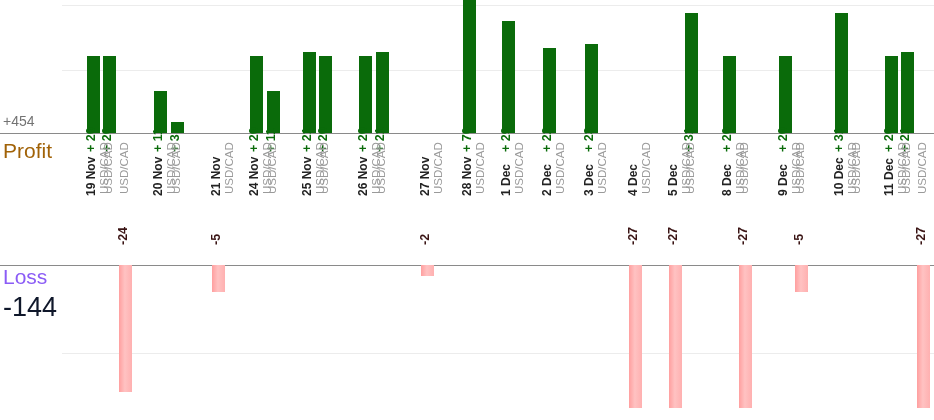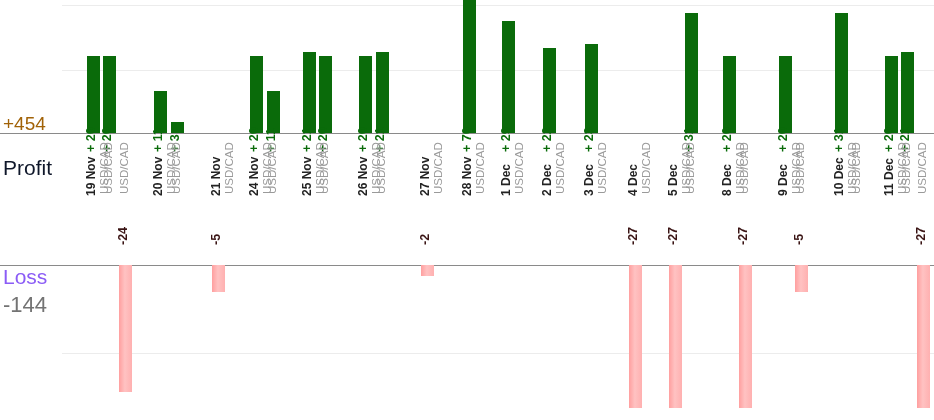--- a/index.html
+++ b/index.html
@@ -100,8 +100,8 @@
   }
   #total-profit {
     top: 113px;
-    font-size: 19px;
-    color: #a16207;
+    font-size: 14px;
+    color: #737373;
   }
   #profit-caption {
     top: 156px;

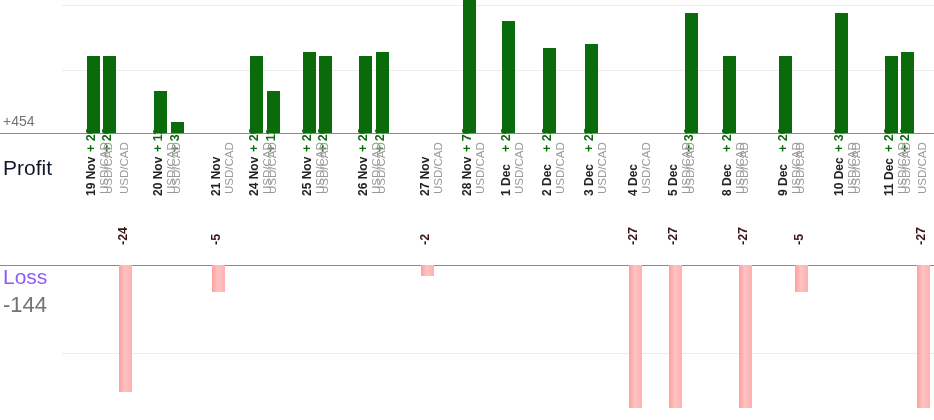--- a/index.html
+++ b/index.html
@@ -104,9 +104,9 @@
     color: #737373;
   }
   #profit-caption {
-    top: 156px;
+    top: 139px;
     font-size: 21px;
-    color: #0f172a;
+    color: #a16207;
   }
   #loss-caption {
     top: 265px;

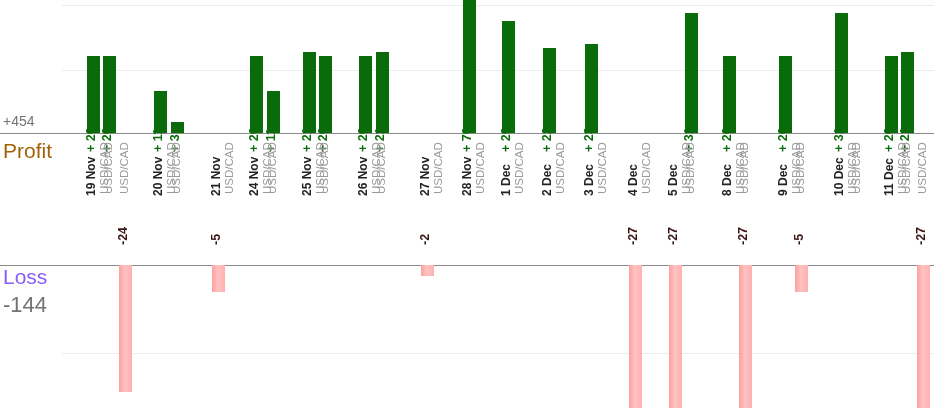--- a/index.html
+++ b/index.html
@@ -115,8 +115,8 @@
   }
   #total-loss {
     top: 292px;
-    font-size: 22px;
-    color: #737373;
+    font-size: 27px;
+    color: #0f172a;
   }
 </style>
 </head>

